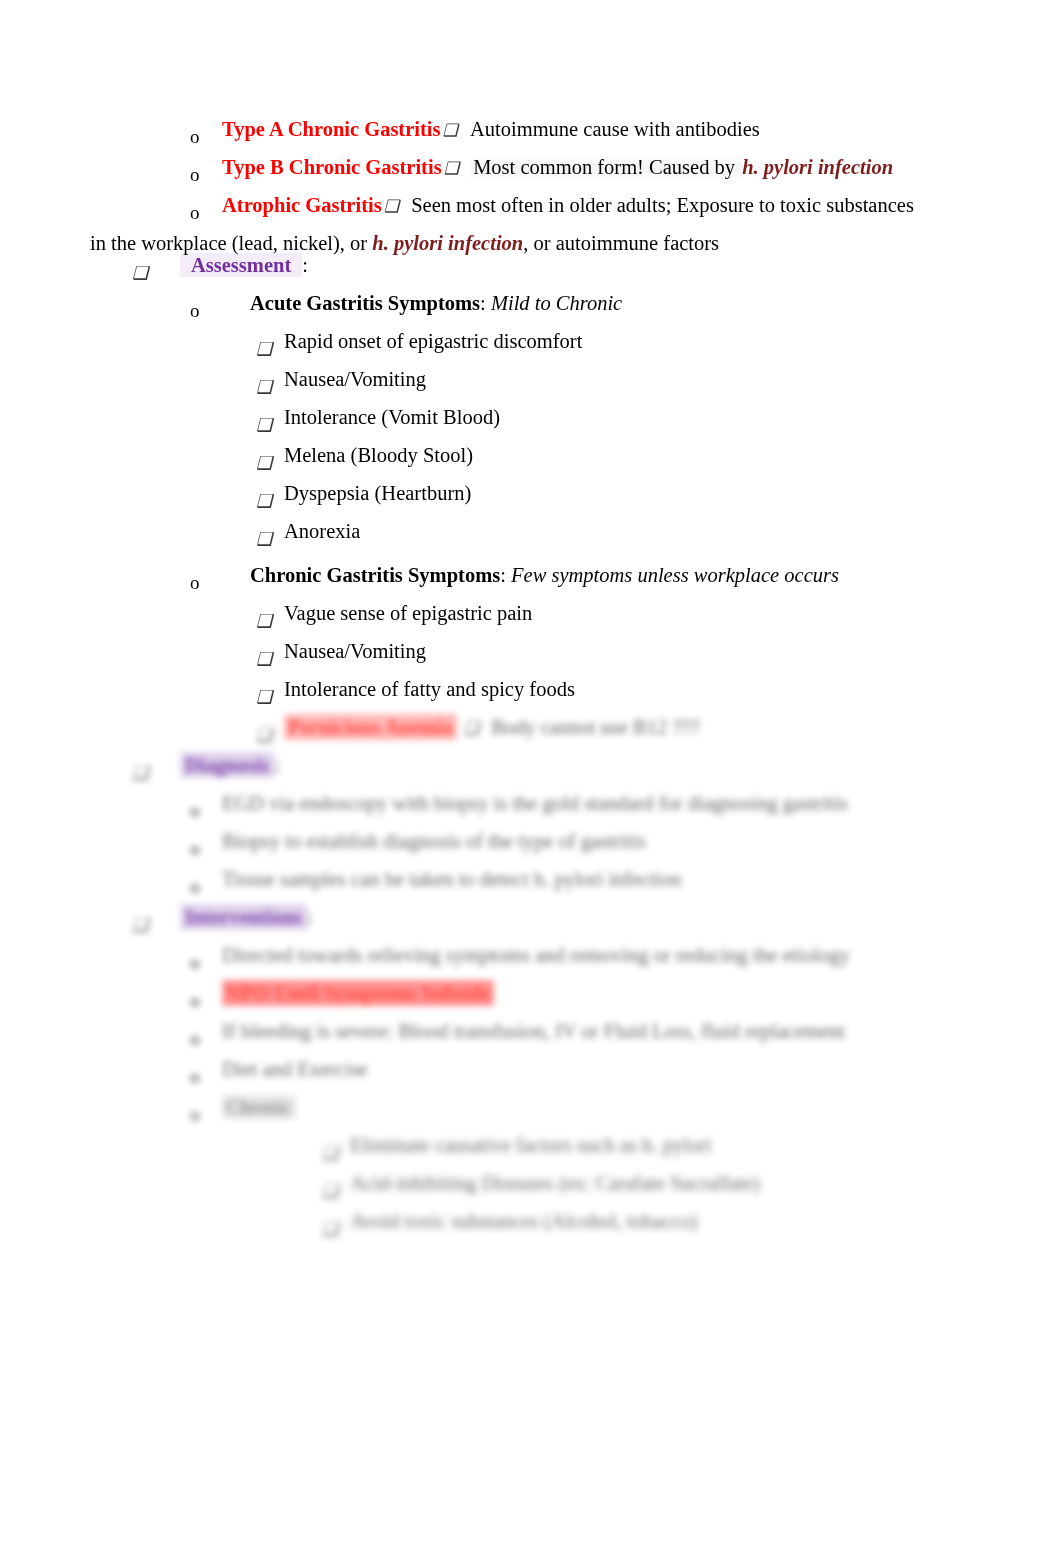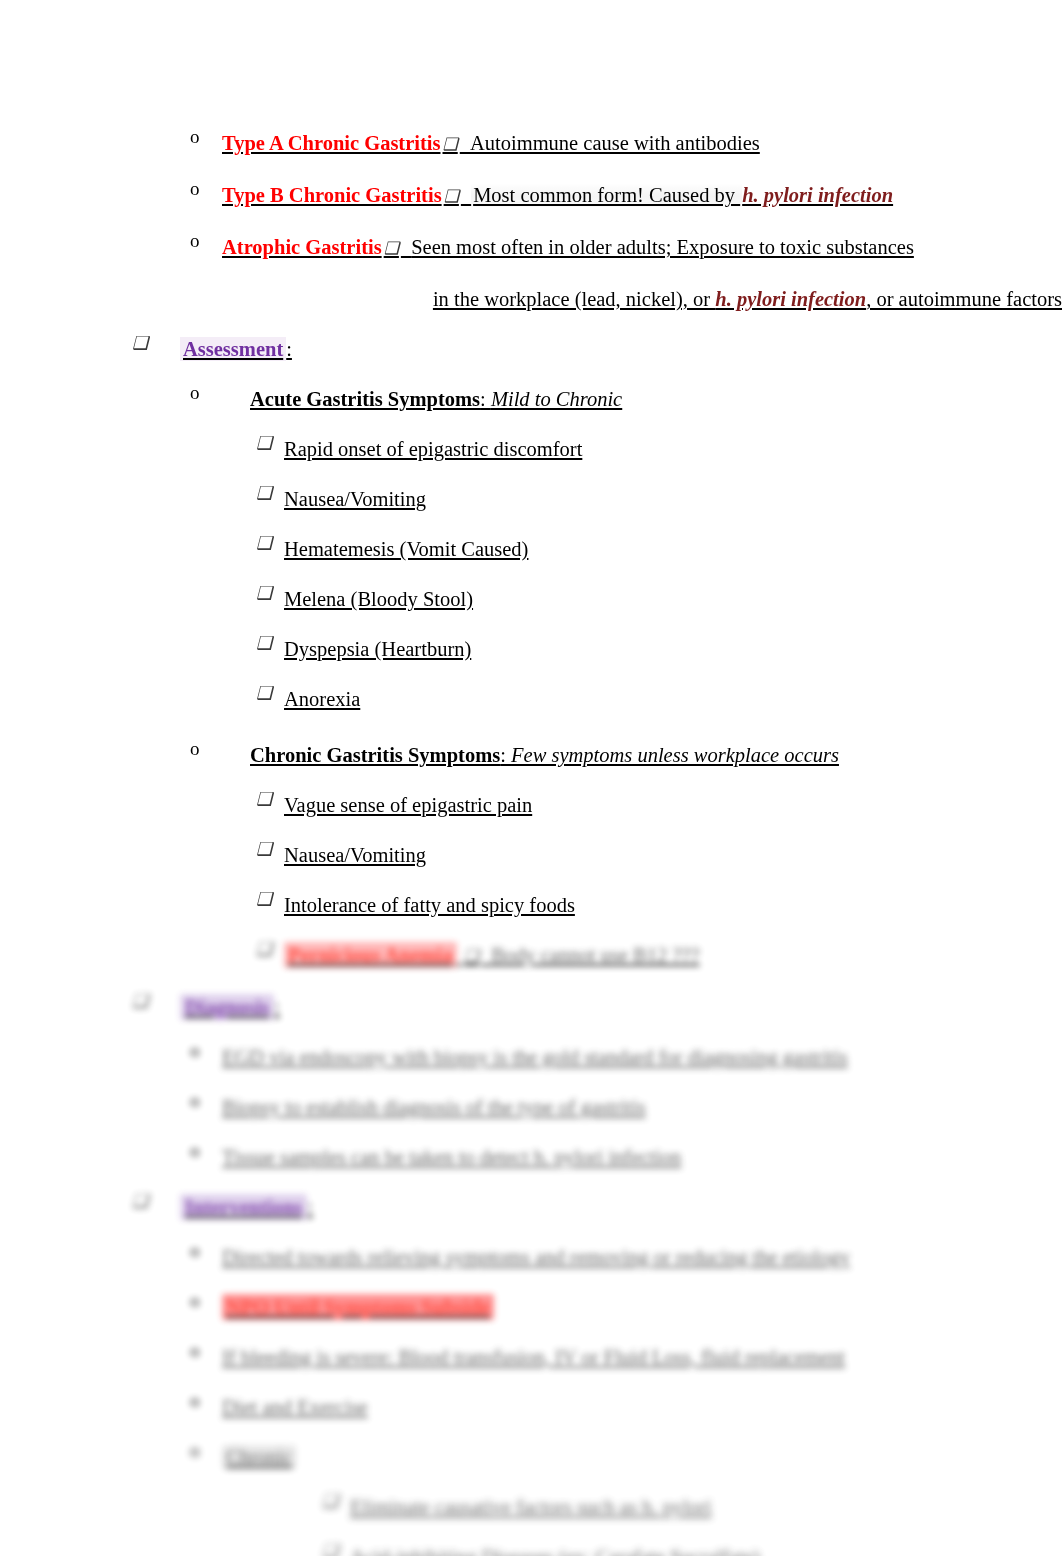--- a/index.html
+++ b/index.html
@@ -43,8 +43,7 @@
 
   .text {
     flex: 1 1 auto;
-    line-height: 50px;
-    text-decoration: underline;
+    line-height: 22px;
   }
 
   

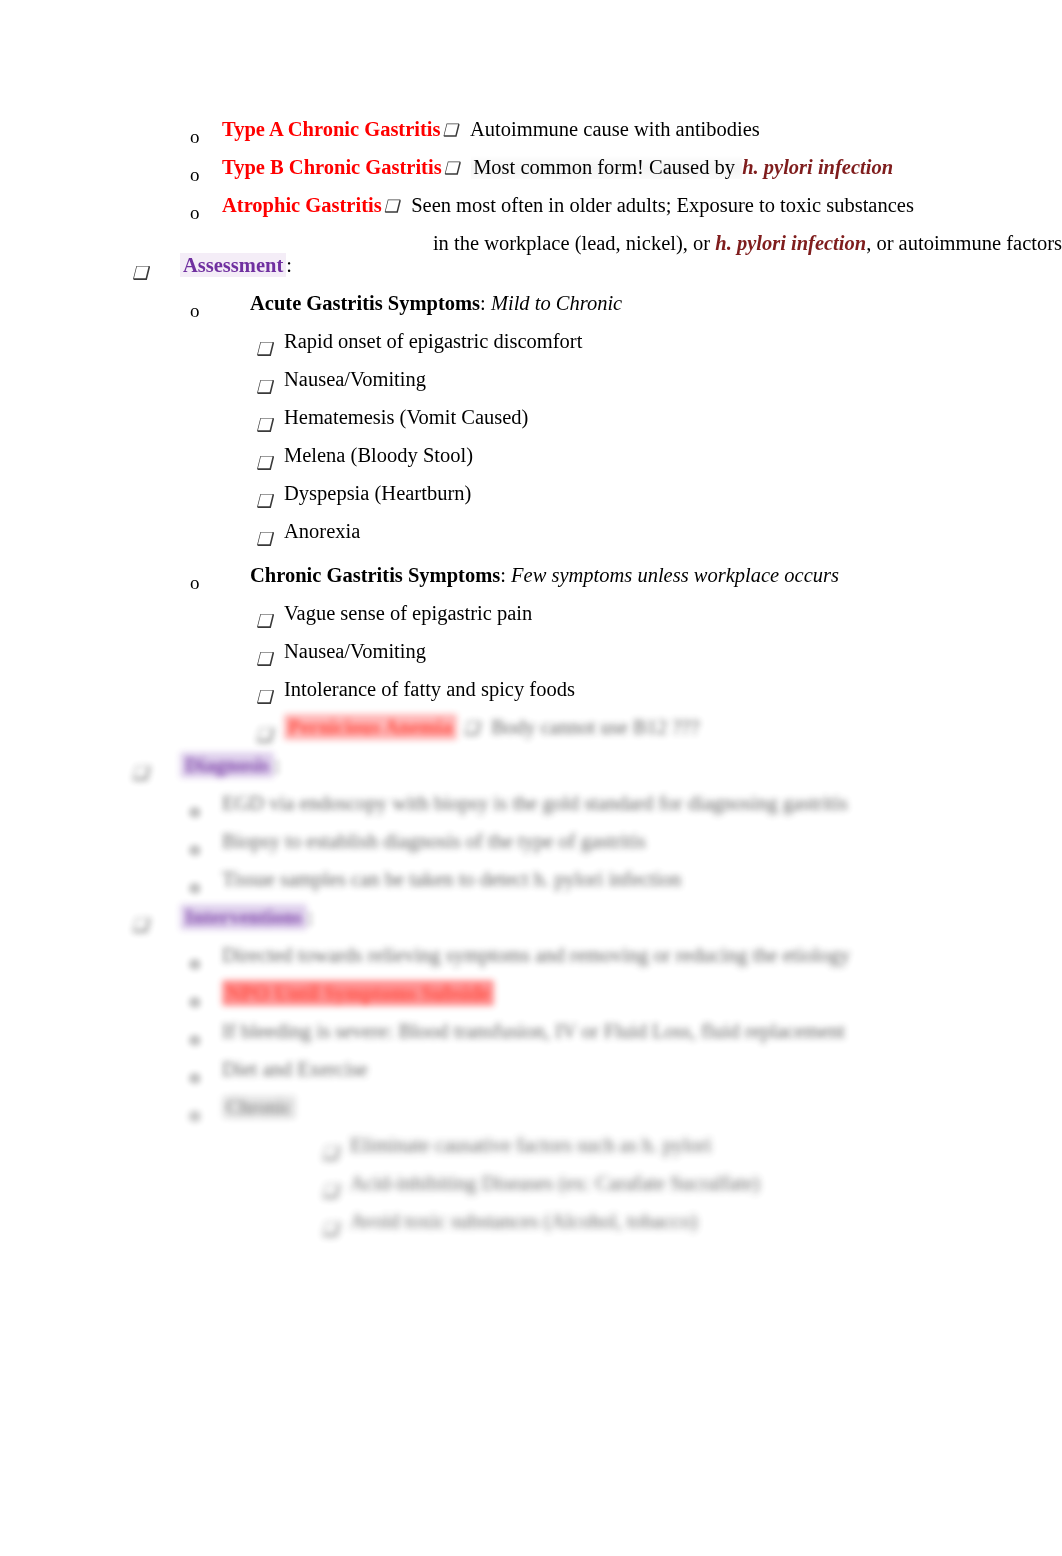--- a/index.html
+++ b/index.html
@@ -59,7 +59,7 @@
   .lvl4 { padding-left: 322px; }     
   .lvl4 .marker { width: 28px; }
 
-  .cont-lvl2 { padding-left: 114px; text-align: right; } 
+  .cont-lvl2 { padding-left: 90px; } 
 
   
   .red-bold {

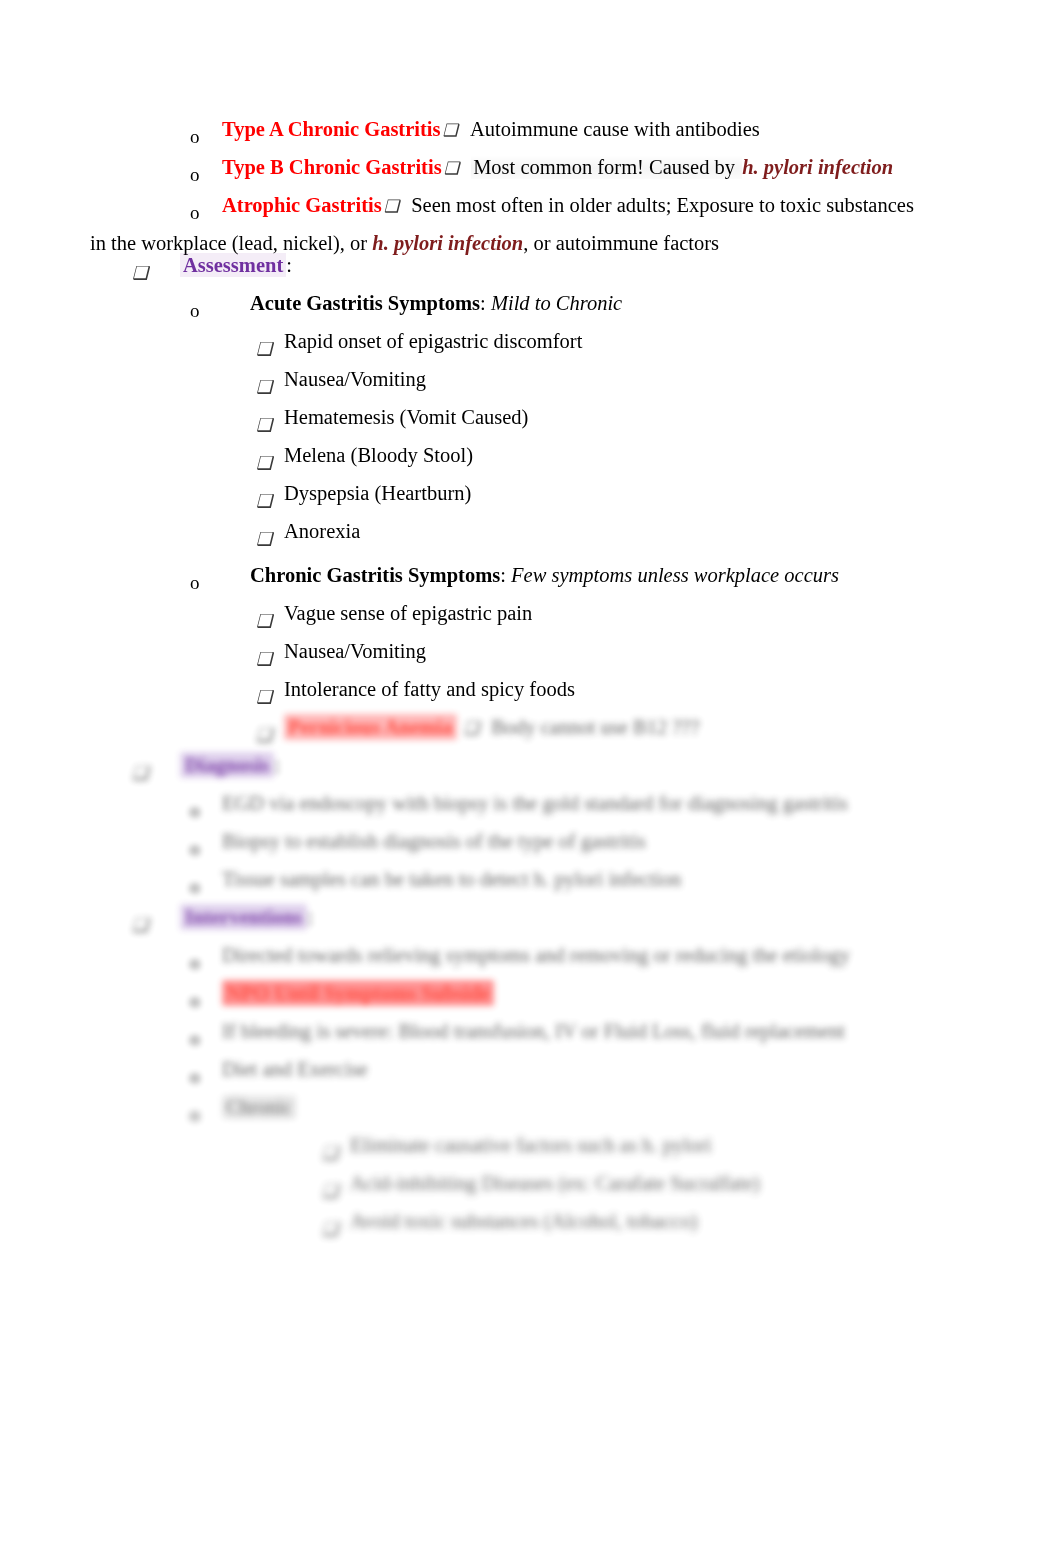--- a/index.html
+++ b/index.html
@@ -102,7 +102,7 @@
   }
   .shade-lav {
     background: rgba(126,48,160,0.085);
-    padding: 1px 3px;
+    padding: 1px 11px;
   }
   .blur-2  { filter: blur(3.0px); opacity: 0.92; }
   .blur-3  { filter: blur(3.4px); opacity: 0.90; }

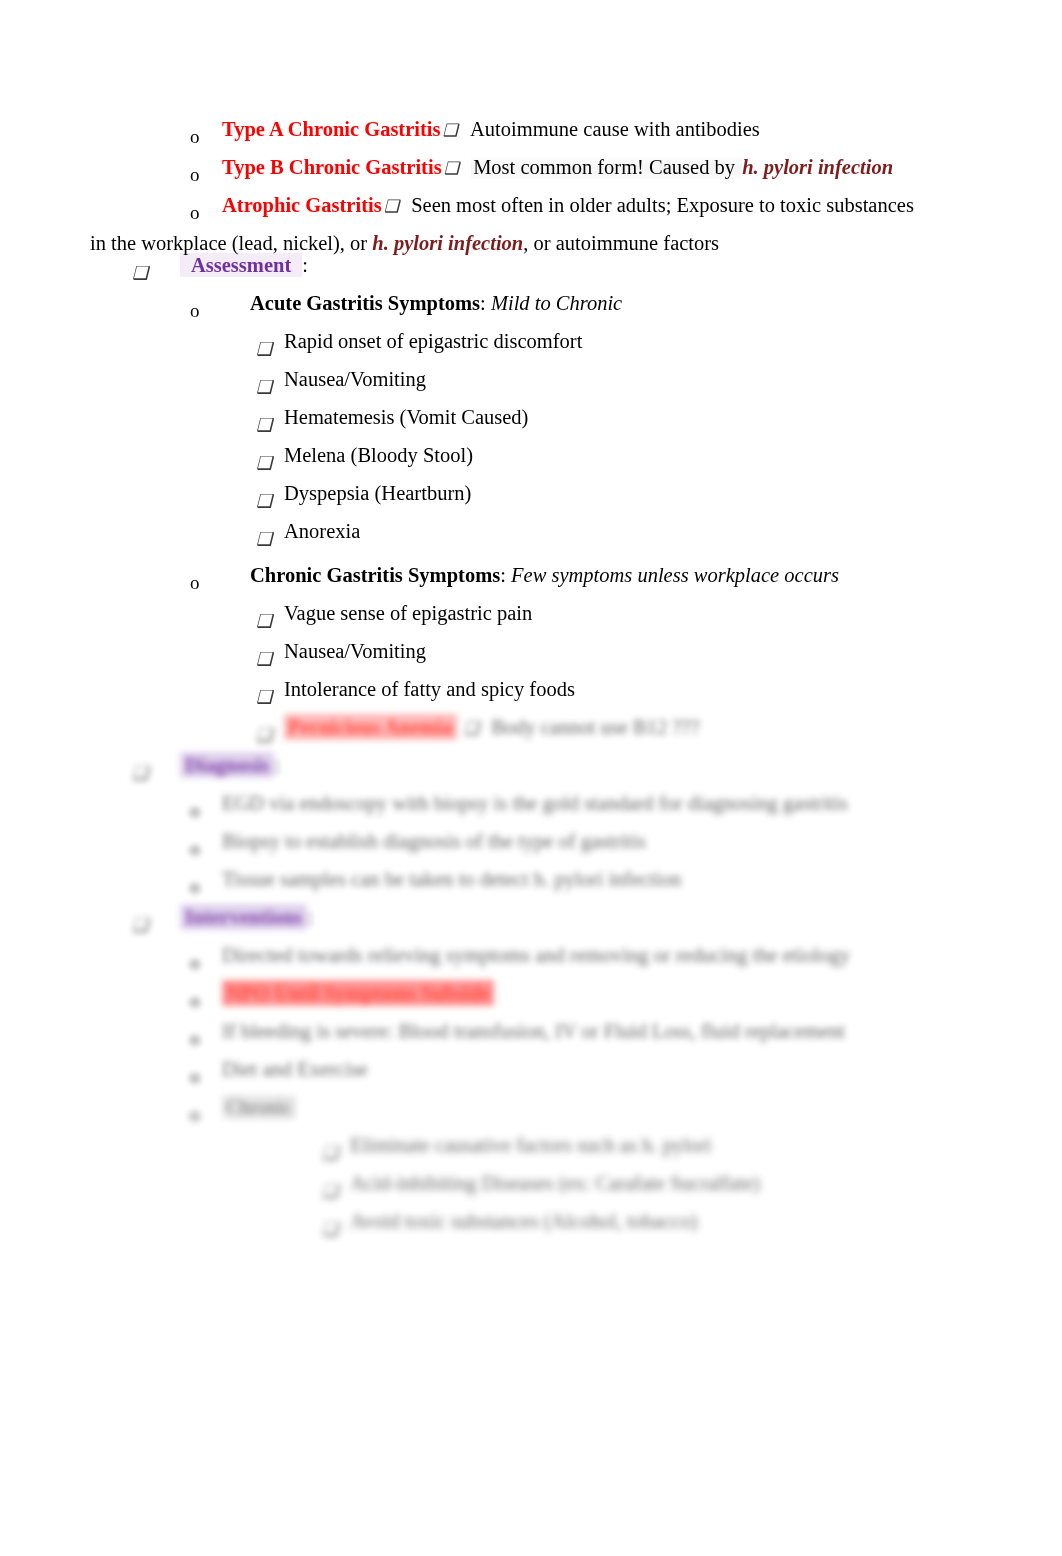--- a/index.html
+++ b/index.html
@@ -189,7 +189,7 @@
   </div>
   <div class="row lvl3">
     <span class="marker tofu">❑</span>
-    <span class="text">Hematemesis (Vomit Caused)</span>
+    <span class="text">Intolerance (Vomit Blood)</span>
   </div>
   <div class="row lvl3">
     <span class="marker tofu">❑</span>

